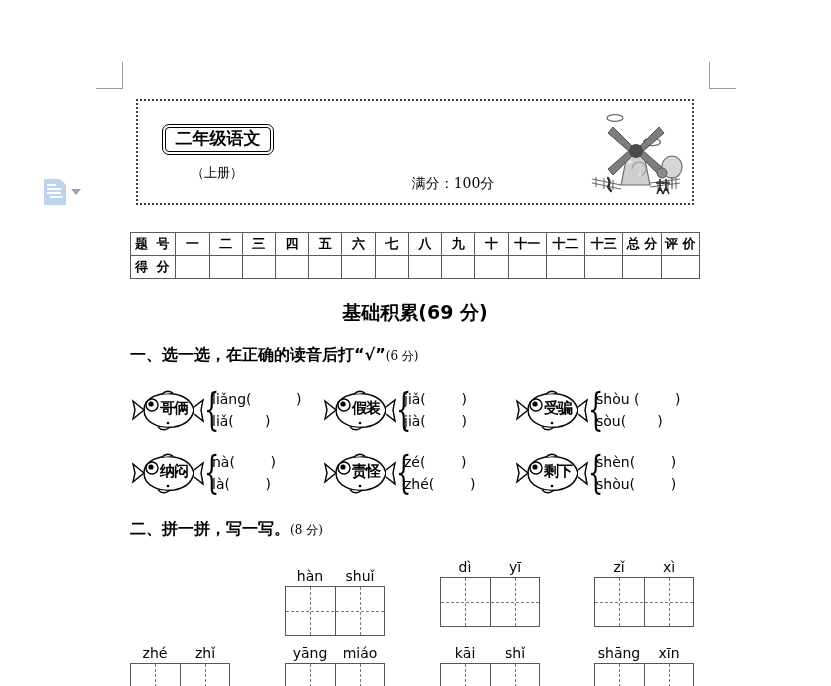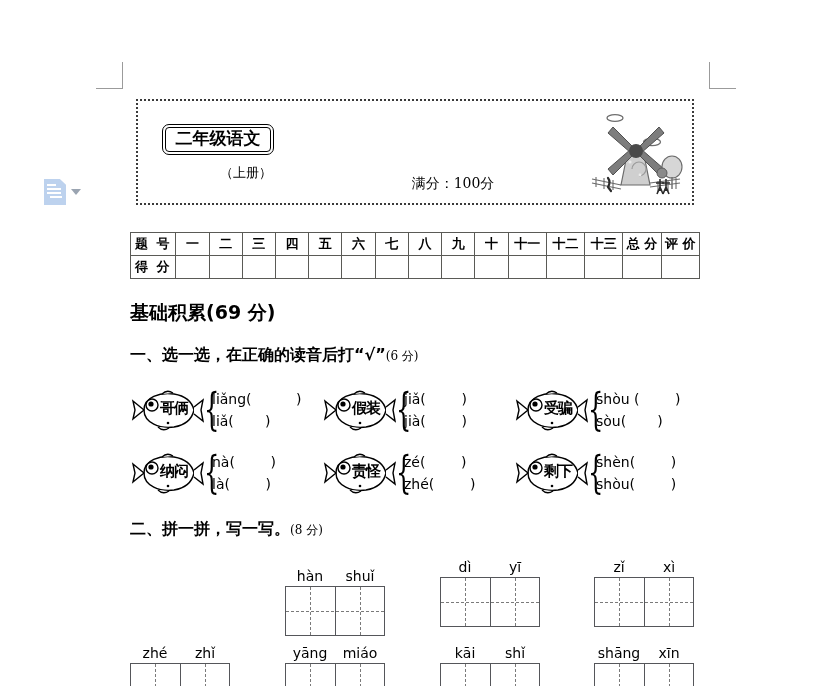--- a/index.html
+++ b/index.html
@@ -85,7 +85,7 @@
   }
   #grade-volume {
     position: absolute; left: 24px; top: 63px;
-    width: 110px; text-align: right;
+    width: 110px; text-align: center;
     font-size: 13px;
     font-family: "DejaVu Serif", "Liberation Serif", serif;
   }

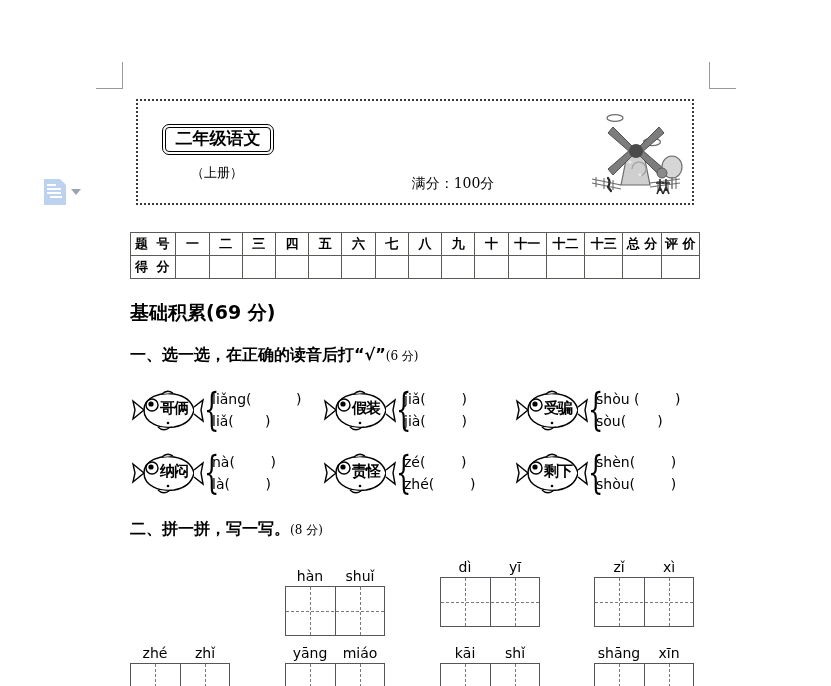--- a/index.html
+++ b/index.html
@@ -131,7 +131,7 @@
   
   #section-heading {
     position: absolute; left: 130px; top: 300px;
-    width: 570px; text-align: left;
+    width: 570px; text-align: center;
     font-size: 19px; font-weight: bold;
   }
 

